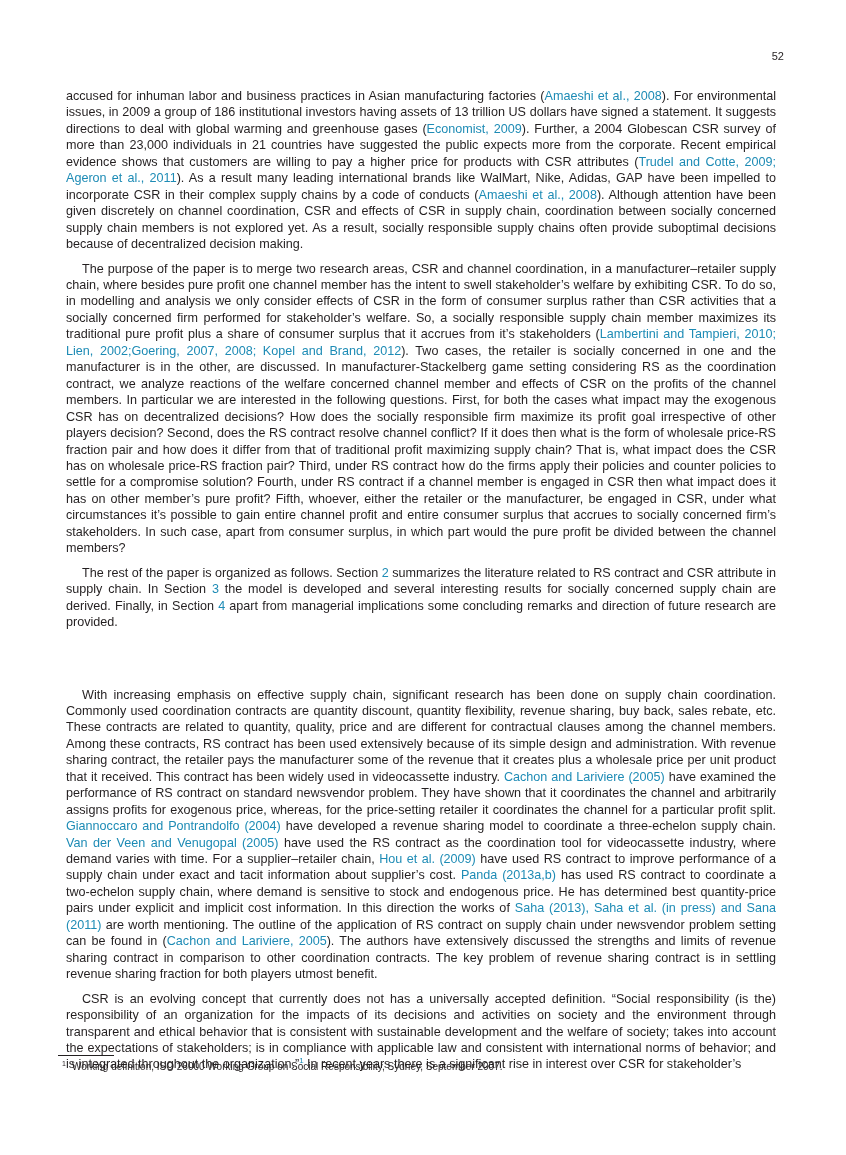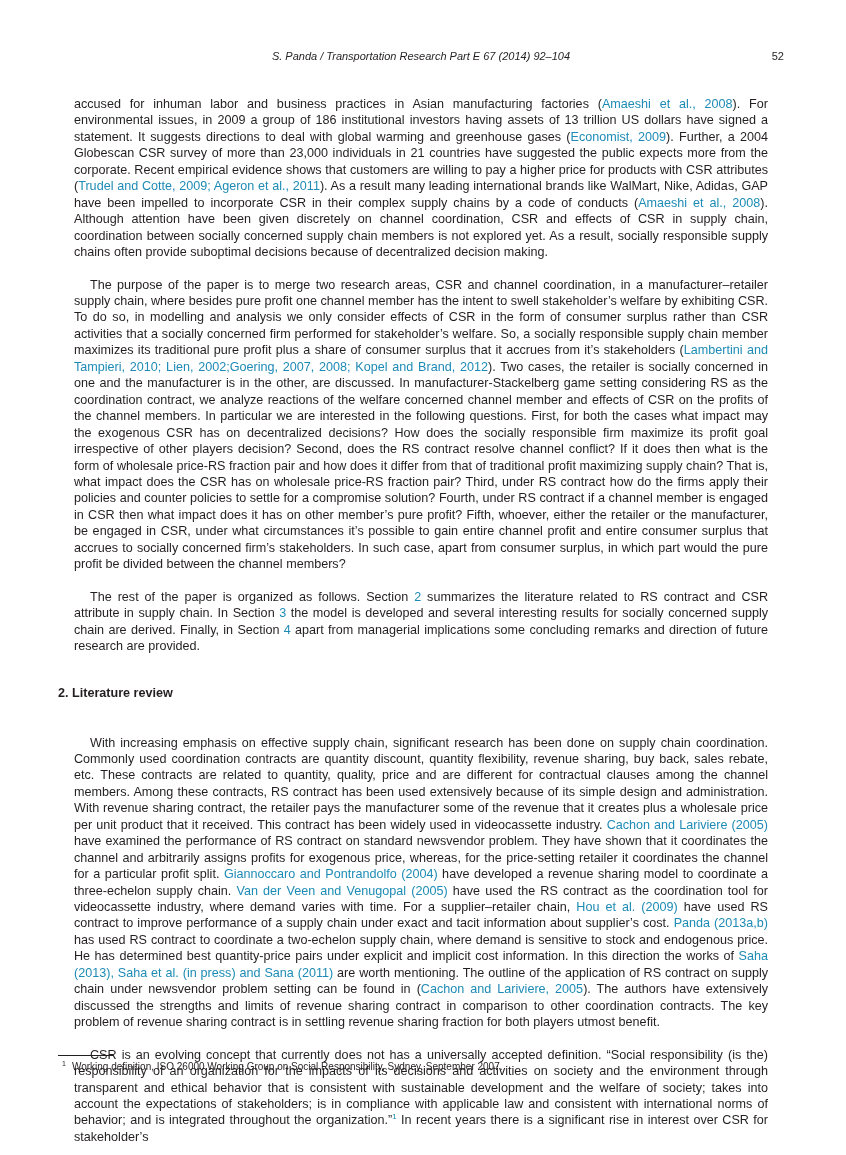--- a/index.html
+++ b/index.html
@@ -23,7 +23,6 @@
 <body>
 
 <div class="header">
-  <div class="run">S. Panda / Transportation Research Part E 67 (2014) 92–104</div>
   <div class="pg">52</div>
 </div>
 

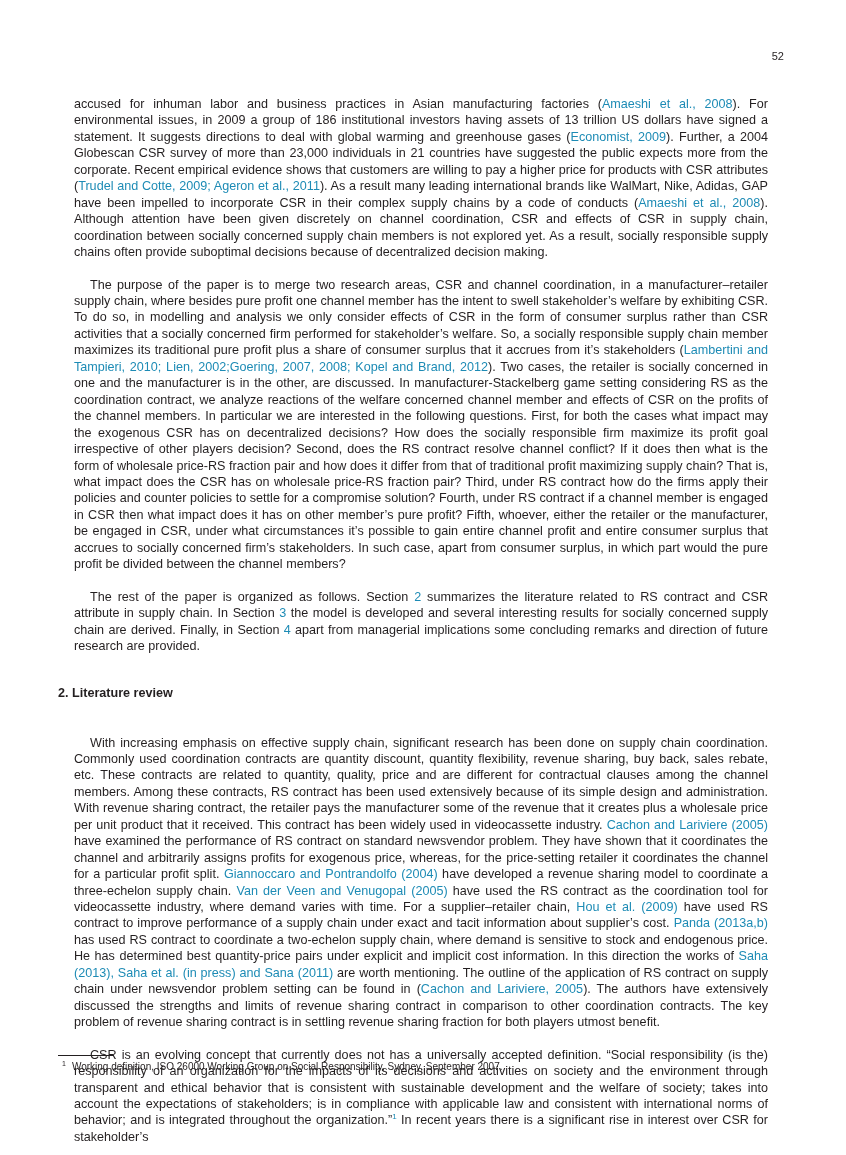--- a/index.html
+++ b/index.html
@@ -8,7 +8,7 @@
   .header .run { position:absolute; left:0; right:0; text-align:center; }
   .header .pg { position:absolute; right:0; top:0; font-style:normal; }
   .body { position:absolute; left:58px; top:80px; width:726px; font-size:12.6px; line-height:16.45px; text-align:justify; }
-  .body p { margin:16px; }
+  .body p { margin:8px; }
   .body p.ind { text-indent:16px; }
   a, .cite { color:#1d8bb5; text-decoration:none; }
   h2 { font-size:12.6px; font-weight:bold; margin:0; line-height:16px; }

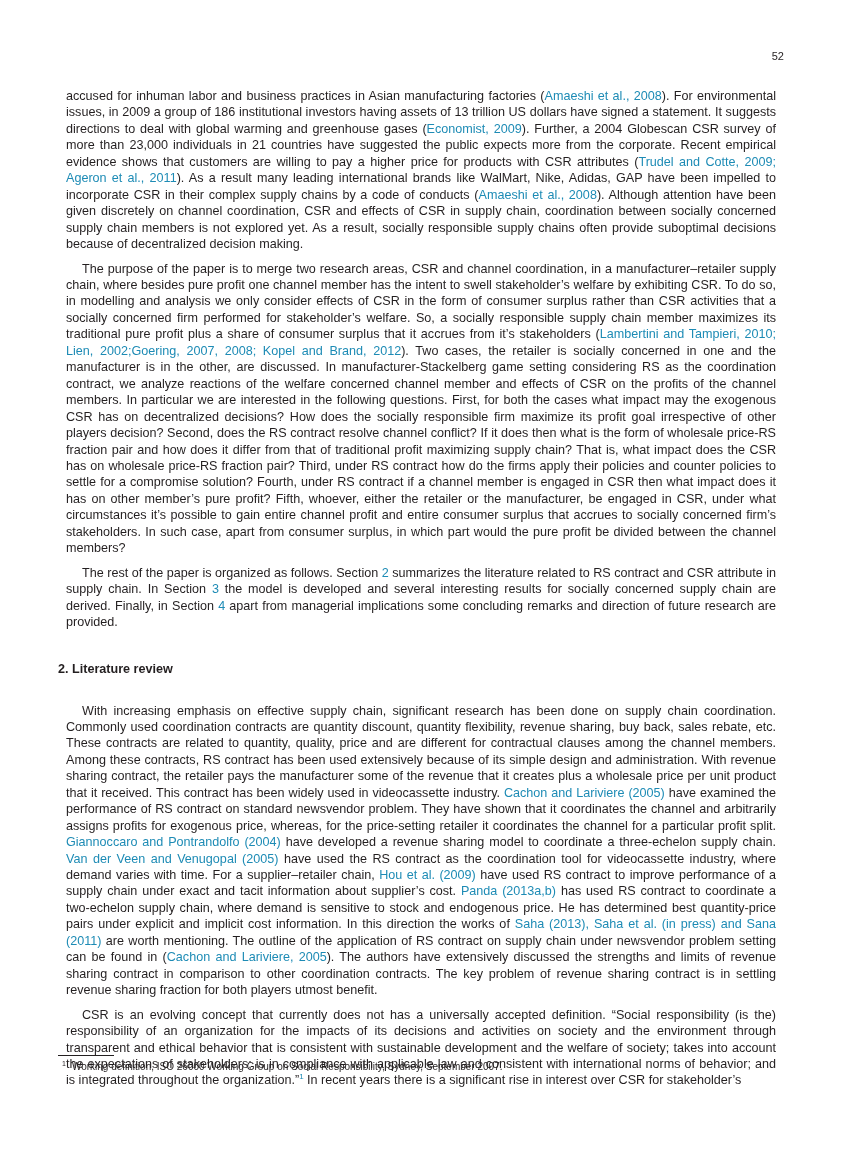--- a/index.html
+++ b/index.html
@@ -32,7 +32,6 @@
   <p class="ind"><span>The rest of the paper is organized as follows. Section </span><a class="cite">2</a><span> summarizes the literature related to RS contract and CSR attribute in supply chain. In Section </span><a class="cite">3</a><span> the model is developed and several interesting results for socially concerned supply chain are derived. Finally, in Section </span><a class="cite">4</a><span> apart from managerial implications some concluding remarks and direction of future research are provided.</span></p>
 
   <div class="sec">
-    <h2>2. Literature review</h2>
     <div class="sec-gap"></div>
     <p class="ind"><span>With increasing emphasis on effective supply chain, significant research has been done on supply chain coordination. Commonly used coordination contracts are quantity discount, quantity flexibility, revenue sharing, buy back, sales rebate, etc. These contracts are related to quantity, quality, price and are different for contractual clauses among the channel members. Among these contracts, RS contract has been used extensively because of its simple design and administration. With revenue sharing contract, the retailer pays the manufacturer some of the revenue that it creates plus a wholesale price per unit product that it received. This contract has been widely used in videocassette industry. </span><a class="cite">Cachon and Lariviere (2005)</a><span> have examined the performance of RS contract on standard newsvendor problem. They have shown that it coordinates the channel and arbitrarily assigns profits for exogenous price, whereas, for the price-setting retailer it coordinates the channel for a particular profit split. </span><a class="cite">Giannoccaro and Pontrandolfo (2004)</a><span> have developed a revenue sharing model to coordinate a three-echelon supply chain. </span><a class="cite">Van der Veen and Venugopal (2005)</a><span> have used the RS contract as the coordination tool for videocassette industry, where demand varies with time. For a supplier–retailer chain, </span><a class="cite">Hou et al. (2009)</a><span> have used RS contract to improve performance of a supply chain under exact and tacit information about supplier’s cost. </span><a class="cite">Panda (2013a,b)</a><span> has used RS contract to coordinate a two-echelon supply chain, where demand is sensitive to stock and endogenous price. He has determined best quantity-price pairs under explicit and implicit cost information. In this direction the works of </span><a class="cite">Saha (2013), Saha et al. (in press) and Sana (2011)</a><span> are worth mentioning. The outline of the application of RS contract on supply chain under newsvendor problem setting can be found in (</span><a class="cite">Cachon and Lariviere, 2005</a><span>). The authors have extensively discussed the strengths and limits of revenue sharing contract in comparison to other coordination contracts. The key problem of revenue sharing contract is in settling revenue sharing fraction for both players utmost benefit.</span></p>
     <p class="ind"><span>CSR is an evolving concept that currently does not has a universally accepted definition. “Social responsibility (is the) responsibility of an organization for the impacts of its decisions and activities on society and the environment through transparent and ethical behavior that is consistent with sustainable development and the welfare of society; takes into account the expectations of stakeholders; is in compliance with applicable law and consistent with international norms of behavior; and is integrated throughout the organization.”</span><sup class="cite">1</sup><span> In recent years there is a significant rise in interest over CSR for stakeholder’s</span></p>

